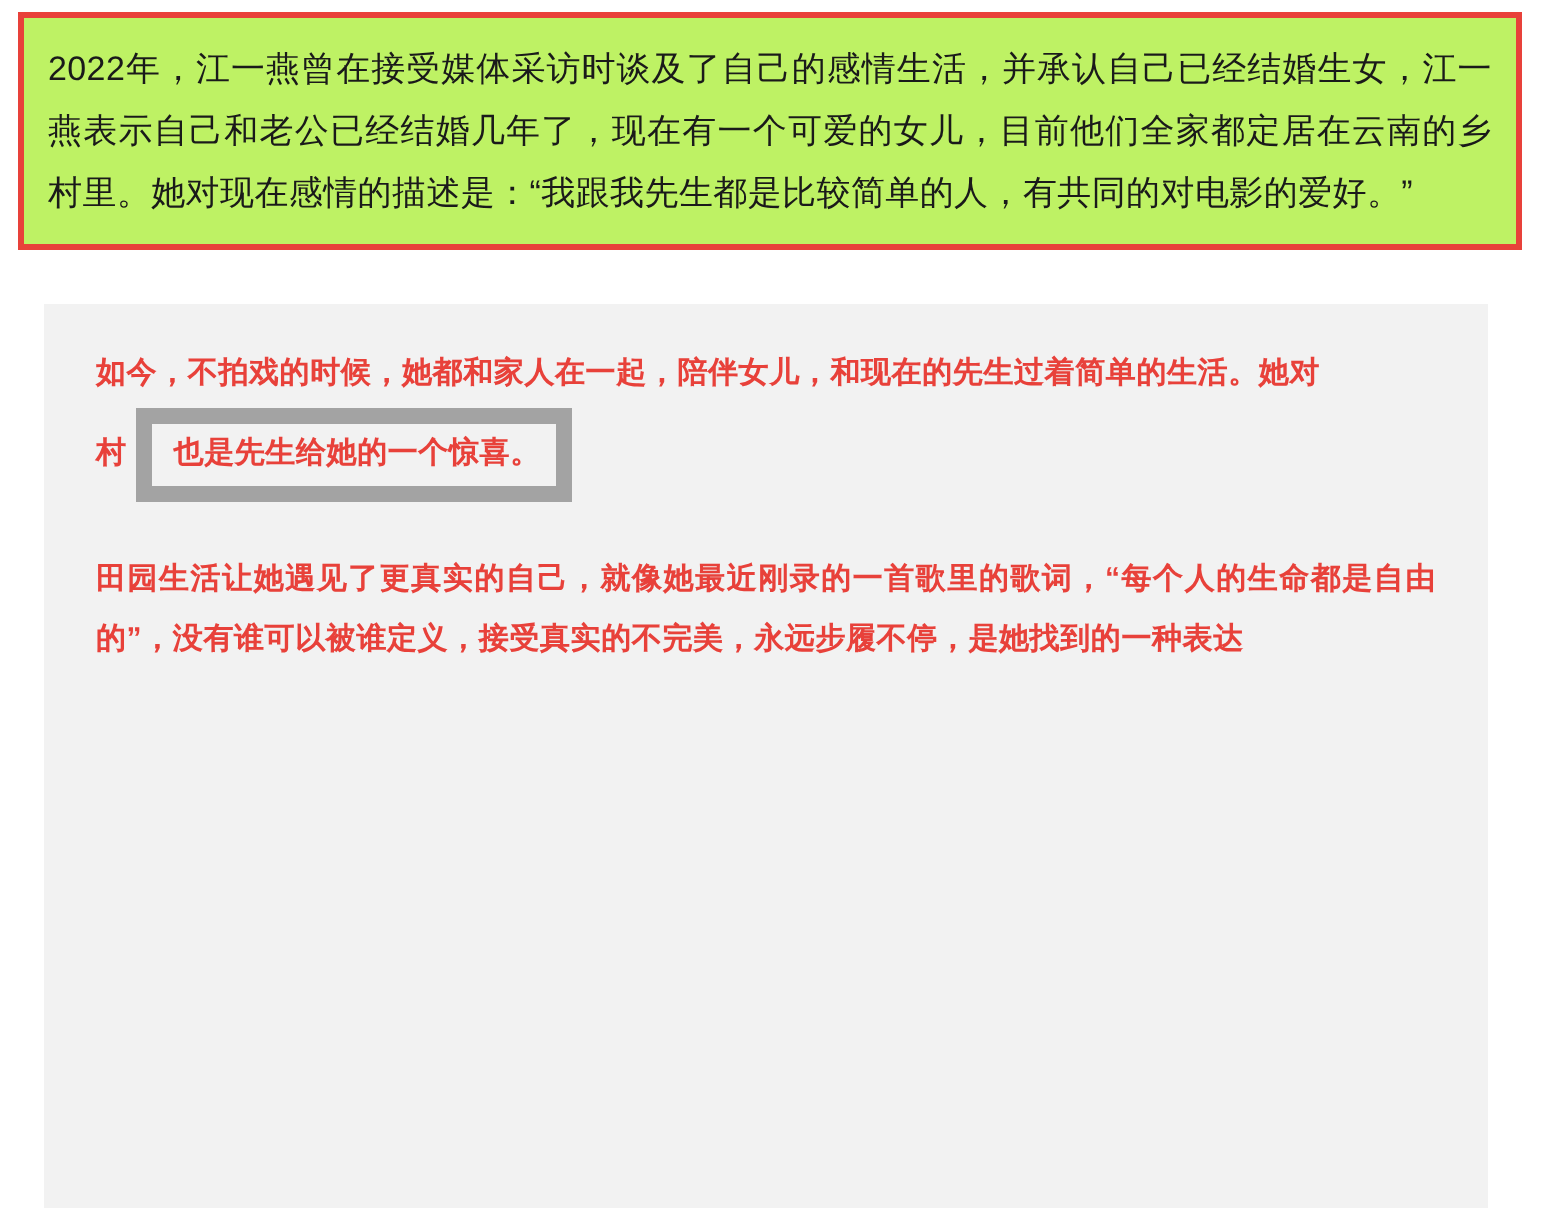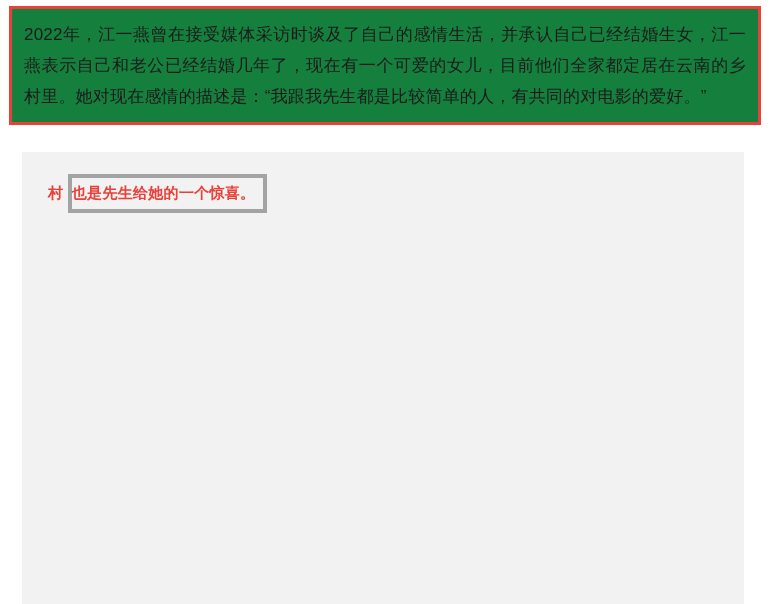--- a/index.html
+++ b/index.html
@@ -29,7 +29,7 @@
     width: 752px;
     box-sizing: border-box;
     border: 3px solid #e8413a;
-    background: #15803d;
+    background: #bef264;
     padding: 10px 12px 10px 12px;
   }
   .top-block p {

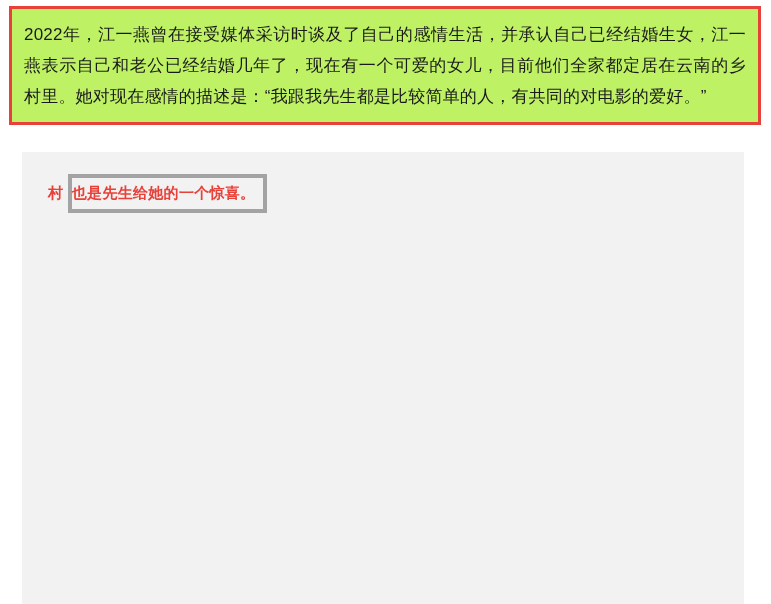--- a/index.html
+++ b/index.html
@@ -111,6 +111,7 @@
   <div class="article-card">
 
     <p class="para red para-red-1">
+      <span class="line">如今，不拍戏的时候，她都和家人在一起，陪伴女儿，和现在的先生过着简单的生活。她对</span>
       <span>村</span>
       <span class="inline-box">也是先生给她的一个惊喜。</span>
     </p>

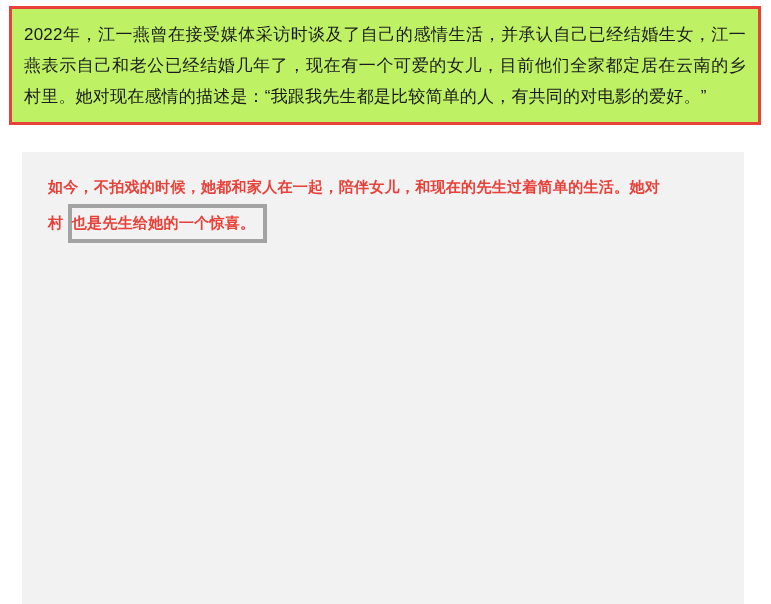--- a/index.html
+++ b/index.html
@@ -72,8 +72,8 @@
   
   .inline-box {
     display: inline-block;
-    border: 4px solid #a3a3a3;
-    padding: 2px 8px 3px 0;
+    border: 8px solid #a3a3a3;
+    padding: 2px 8px 3px 11px;
     margin-top: 2px;
     line-height: 26px;
     color: #e8413a;

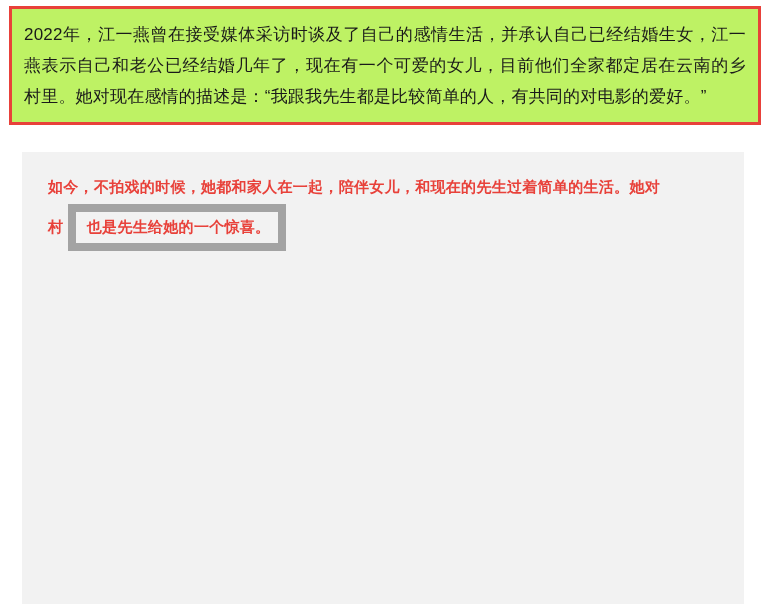--- a/index.html
+++ b/index.html
@@ -118,6 +118,7 @@
 
 
 
+    <p class="para red last-para">田园生活让她遇见了更真实的自己，就像她最近刚录的一首歌里的歌词，“每个人的生命都是自由的”，没有谁可以被谁定义，接受真实的不完美，永远步履不停，是她找到的一种表达</p>
 
   </div>
 

